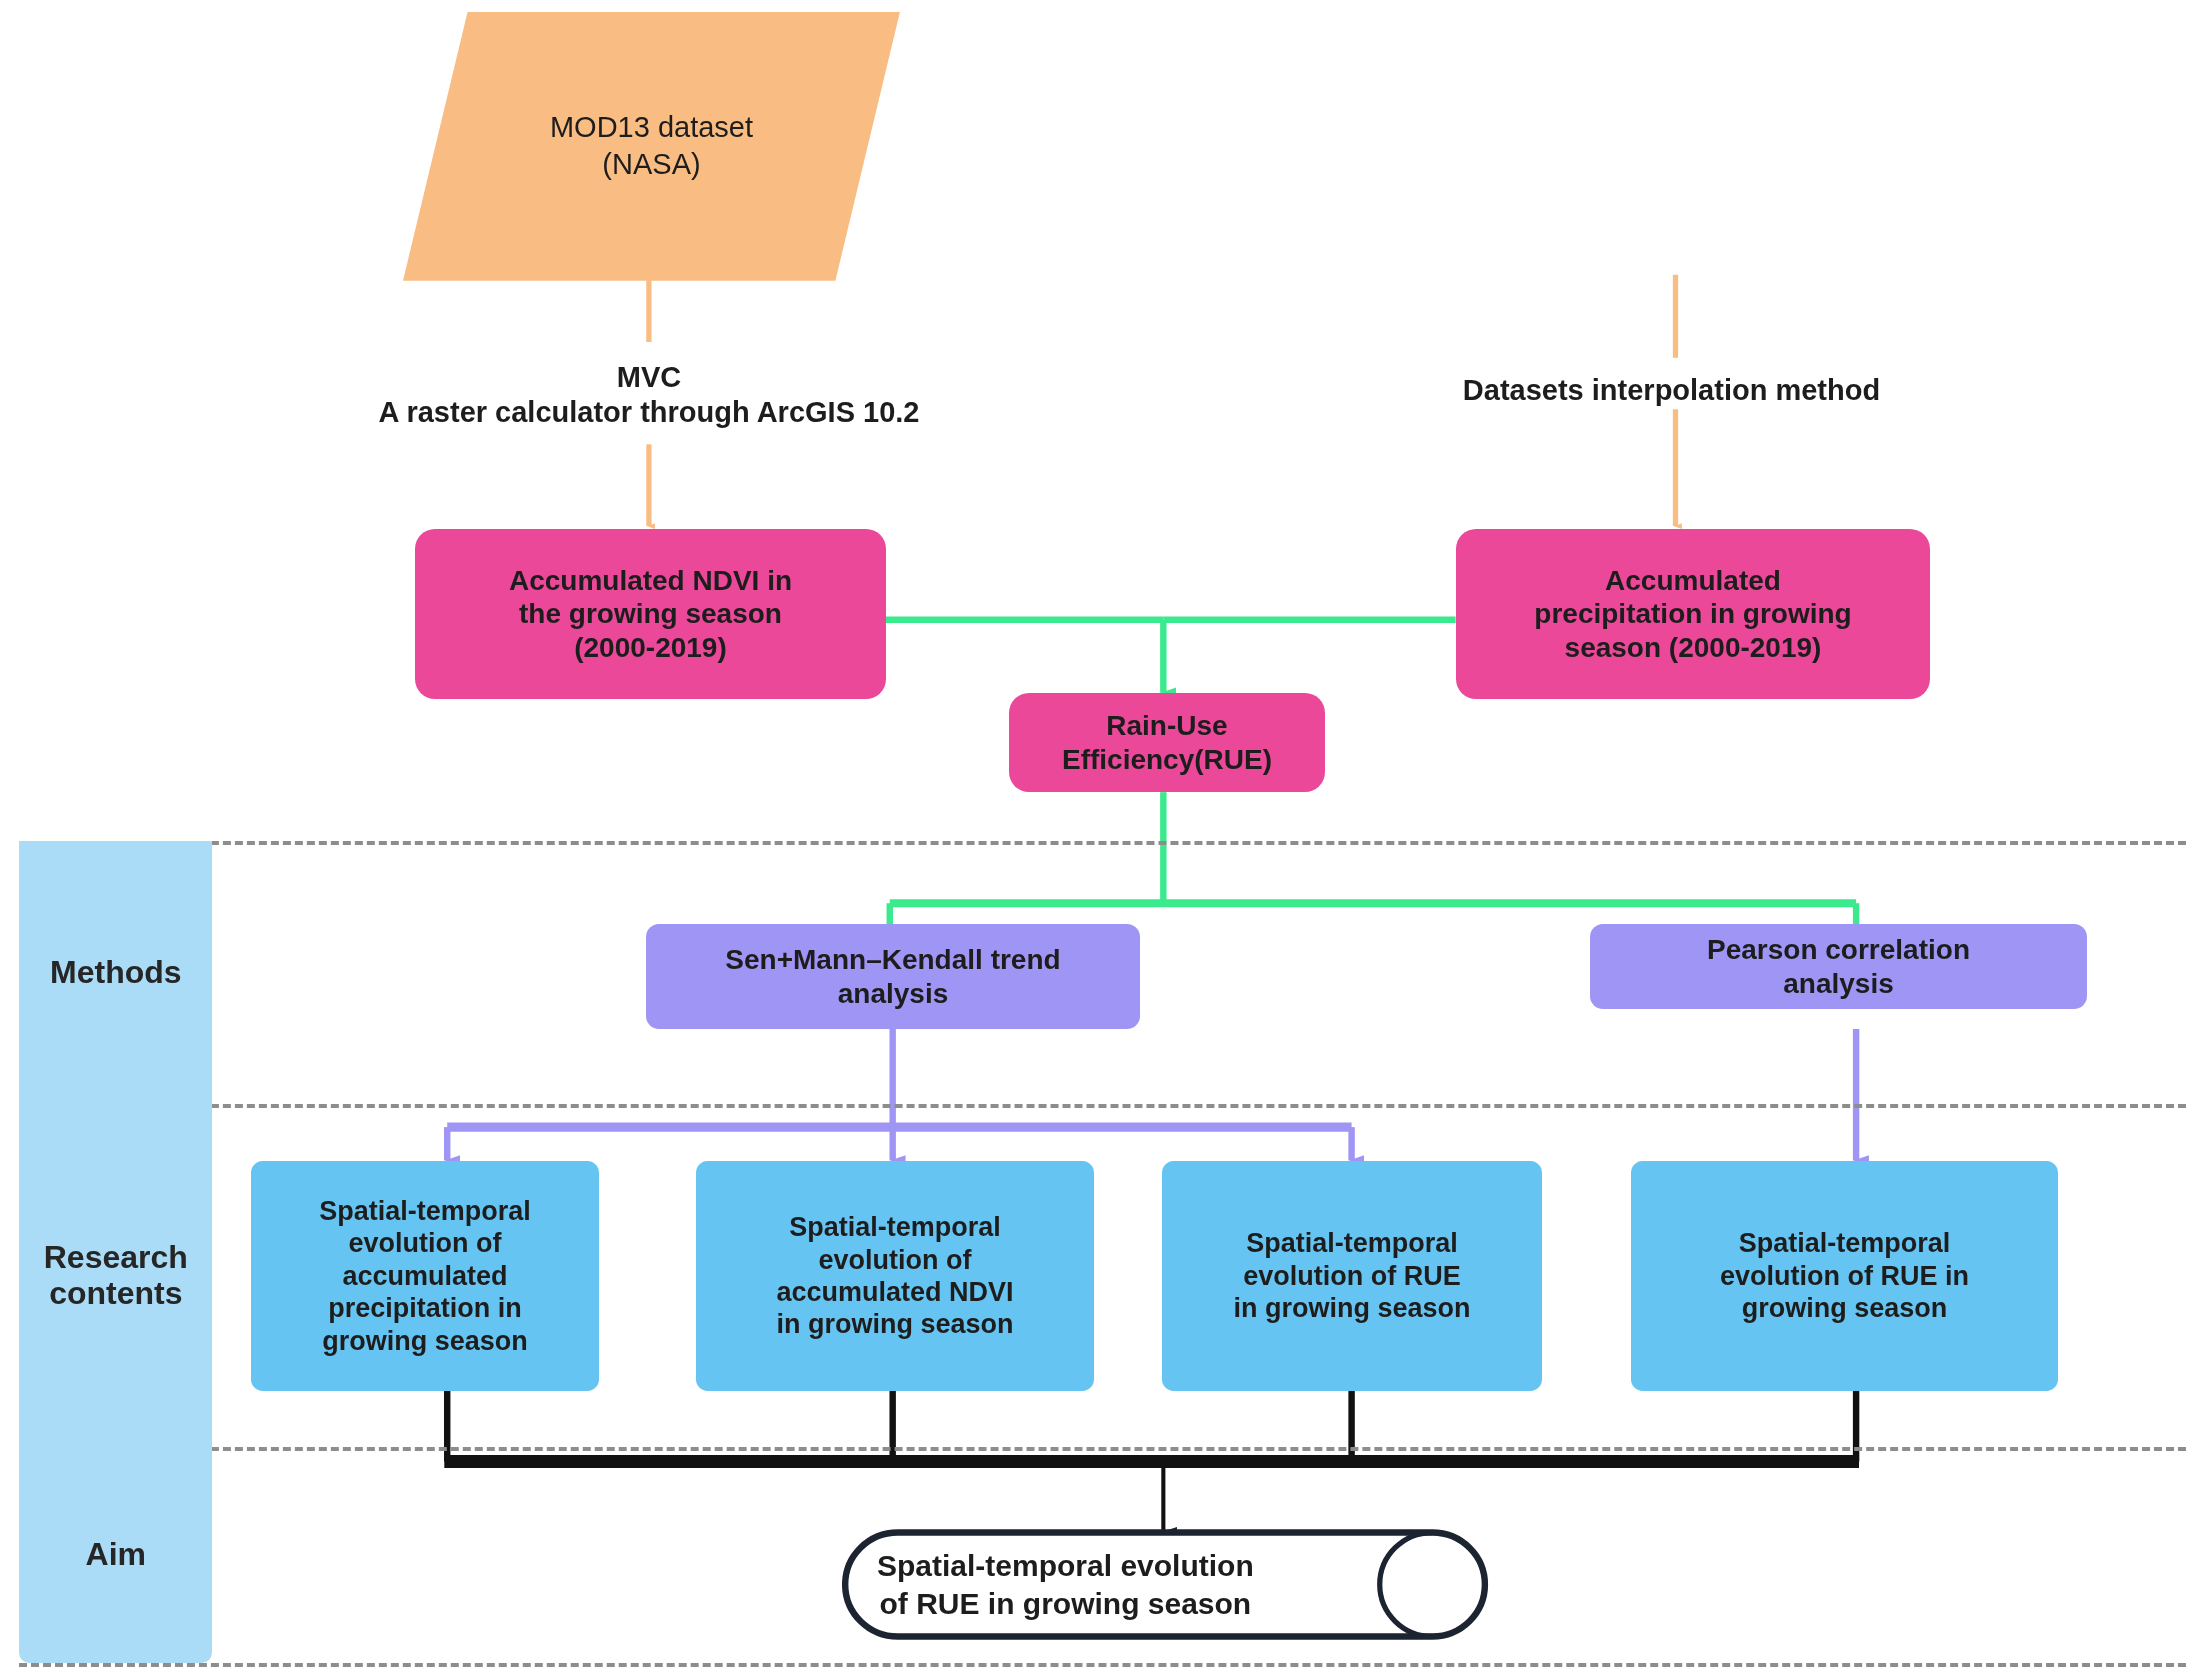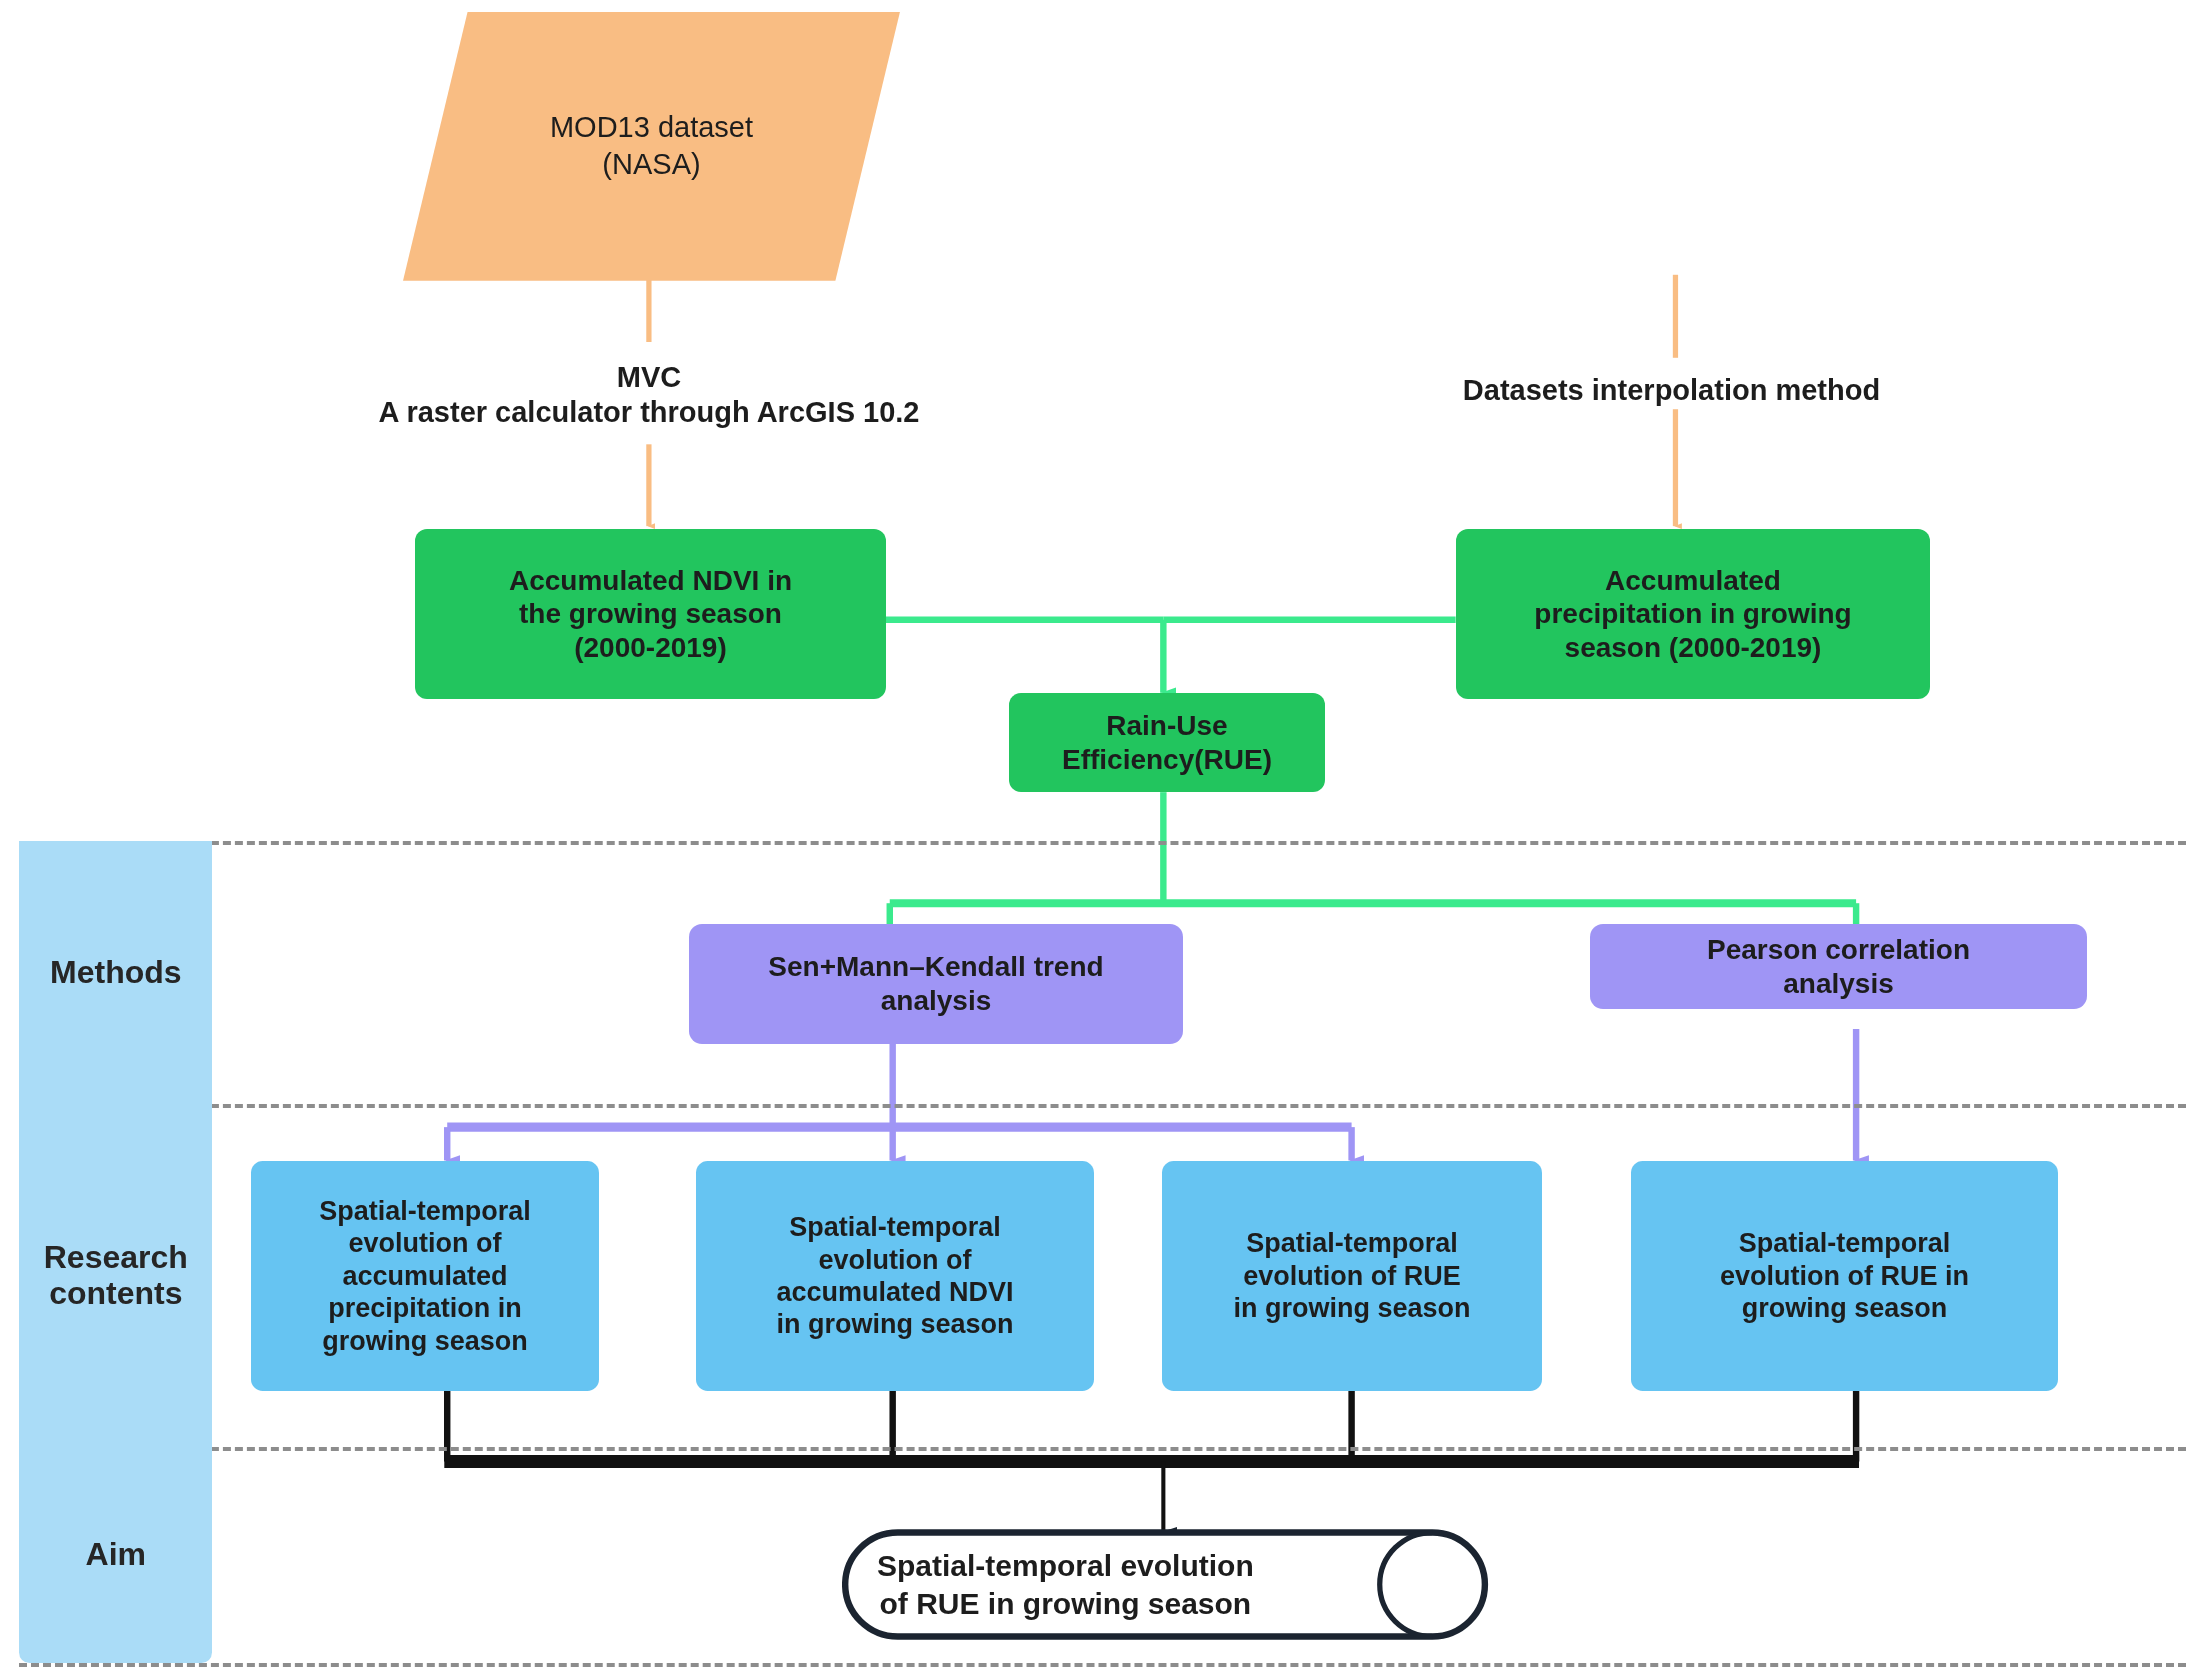--- a/index.html
+++ b/index.html
@@ -69,8 +69,8 @@
 
   
   .green {
-    background: #22c55e;
-    border-radius: 12px;
+    background: #ec4899;
+    border-radius: 20px;
     font-size: 28px;
     padding: 0 21px;
   }

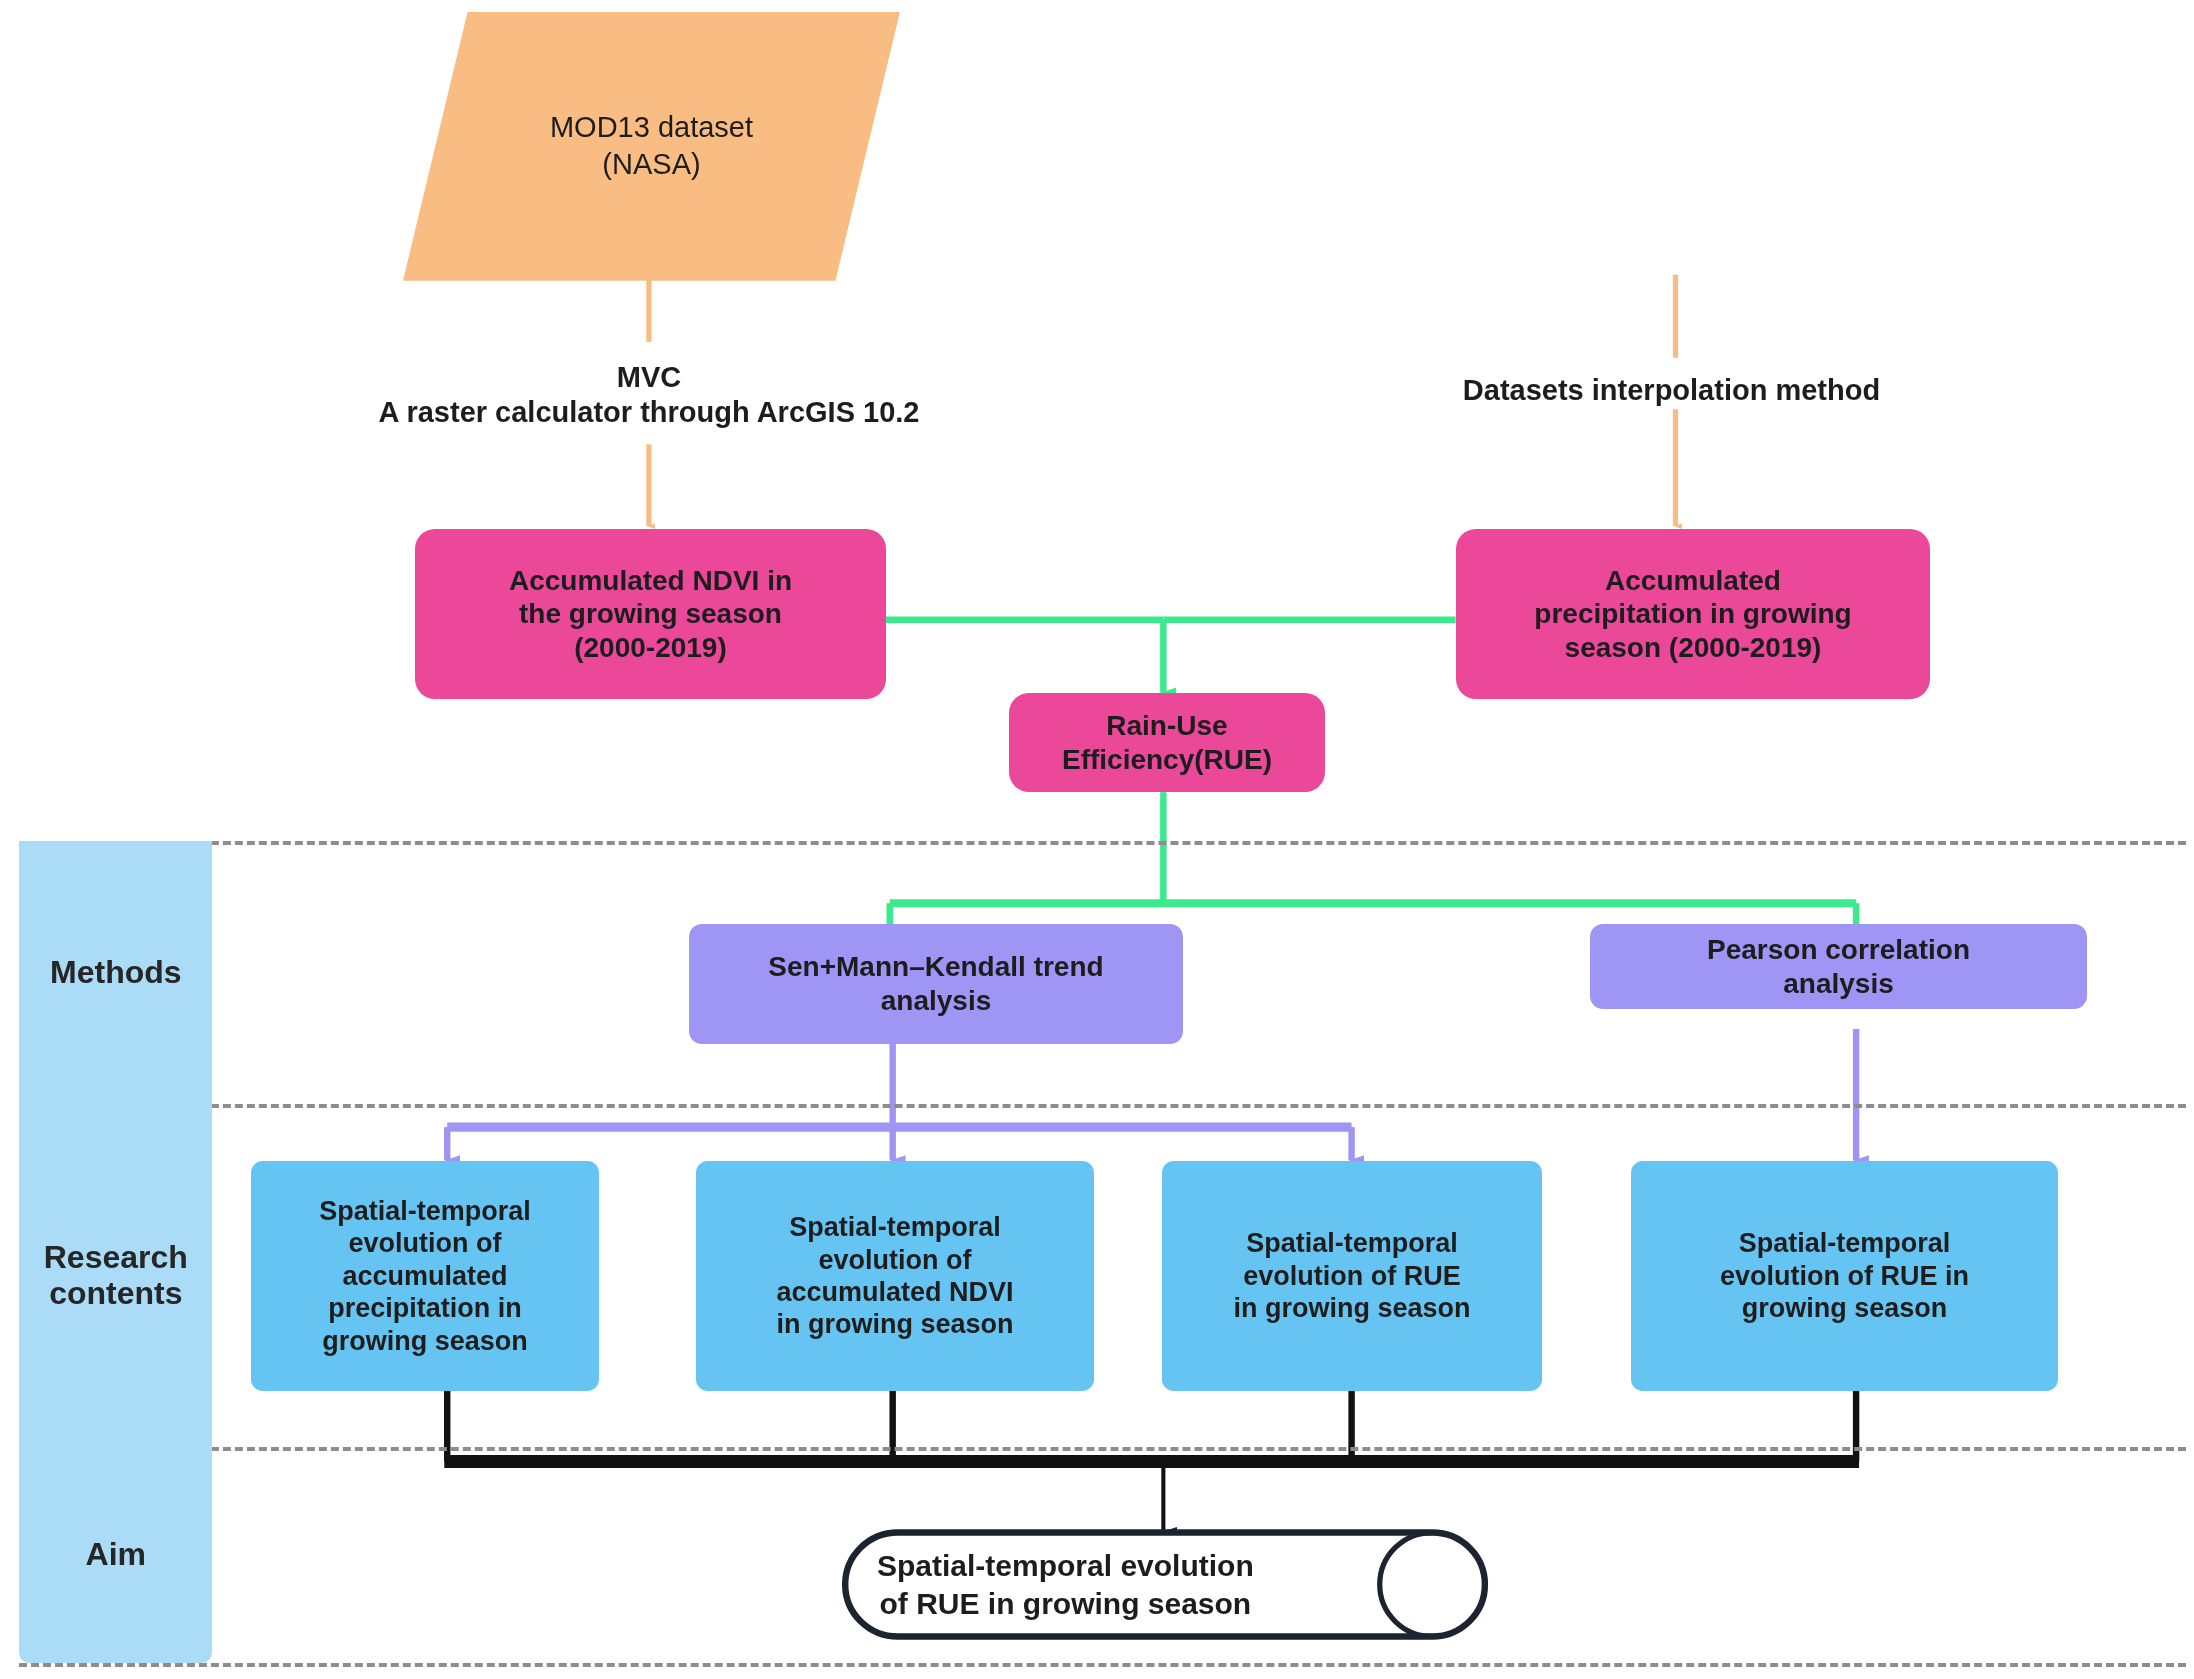--- a/index.html
+++ b/index.html
@@ -214,7 +214,7 @@
     <span class="multi">Rain-Use<br>Efficiency(RUE)</span>
   </div>
 
-  <div class="node purple" style="left:646px; top:924px; width:494px; height:120px;margin-left:43px;">
+  <div class="node purple" style="left:646px; top:924px; width:494px; height:105px;">
     <span class="multi">Sen+Mann–Kendall trend<br>analysis</span>
   </div>
 

